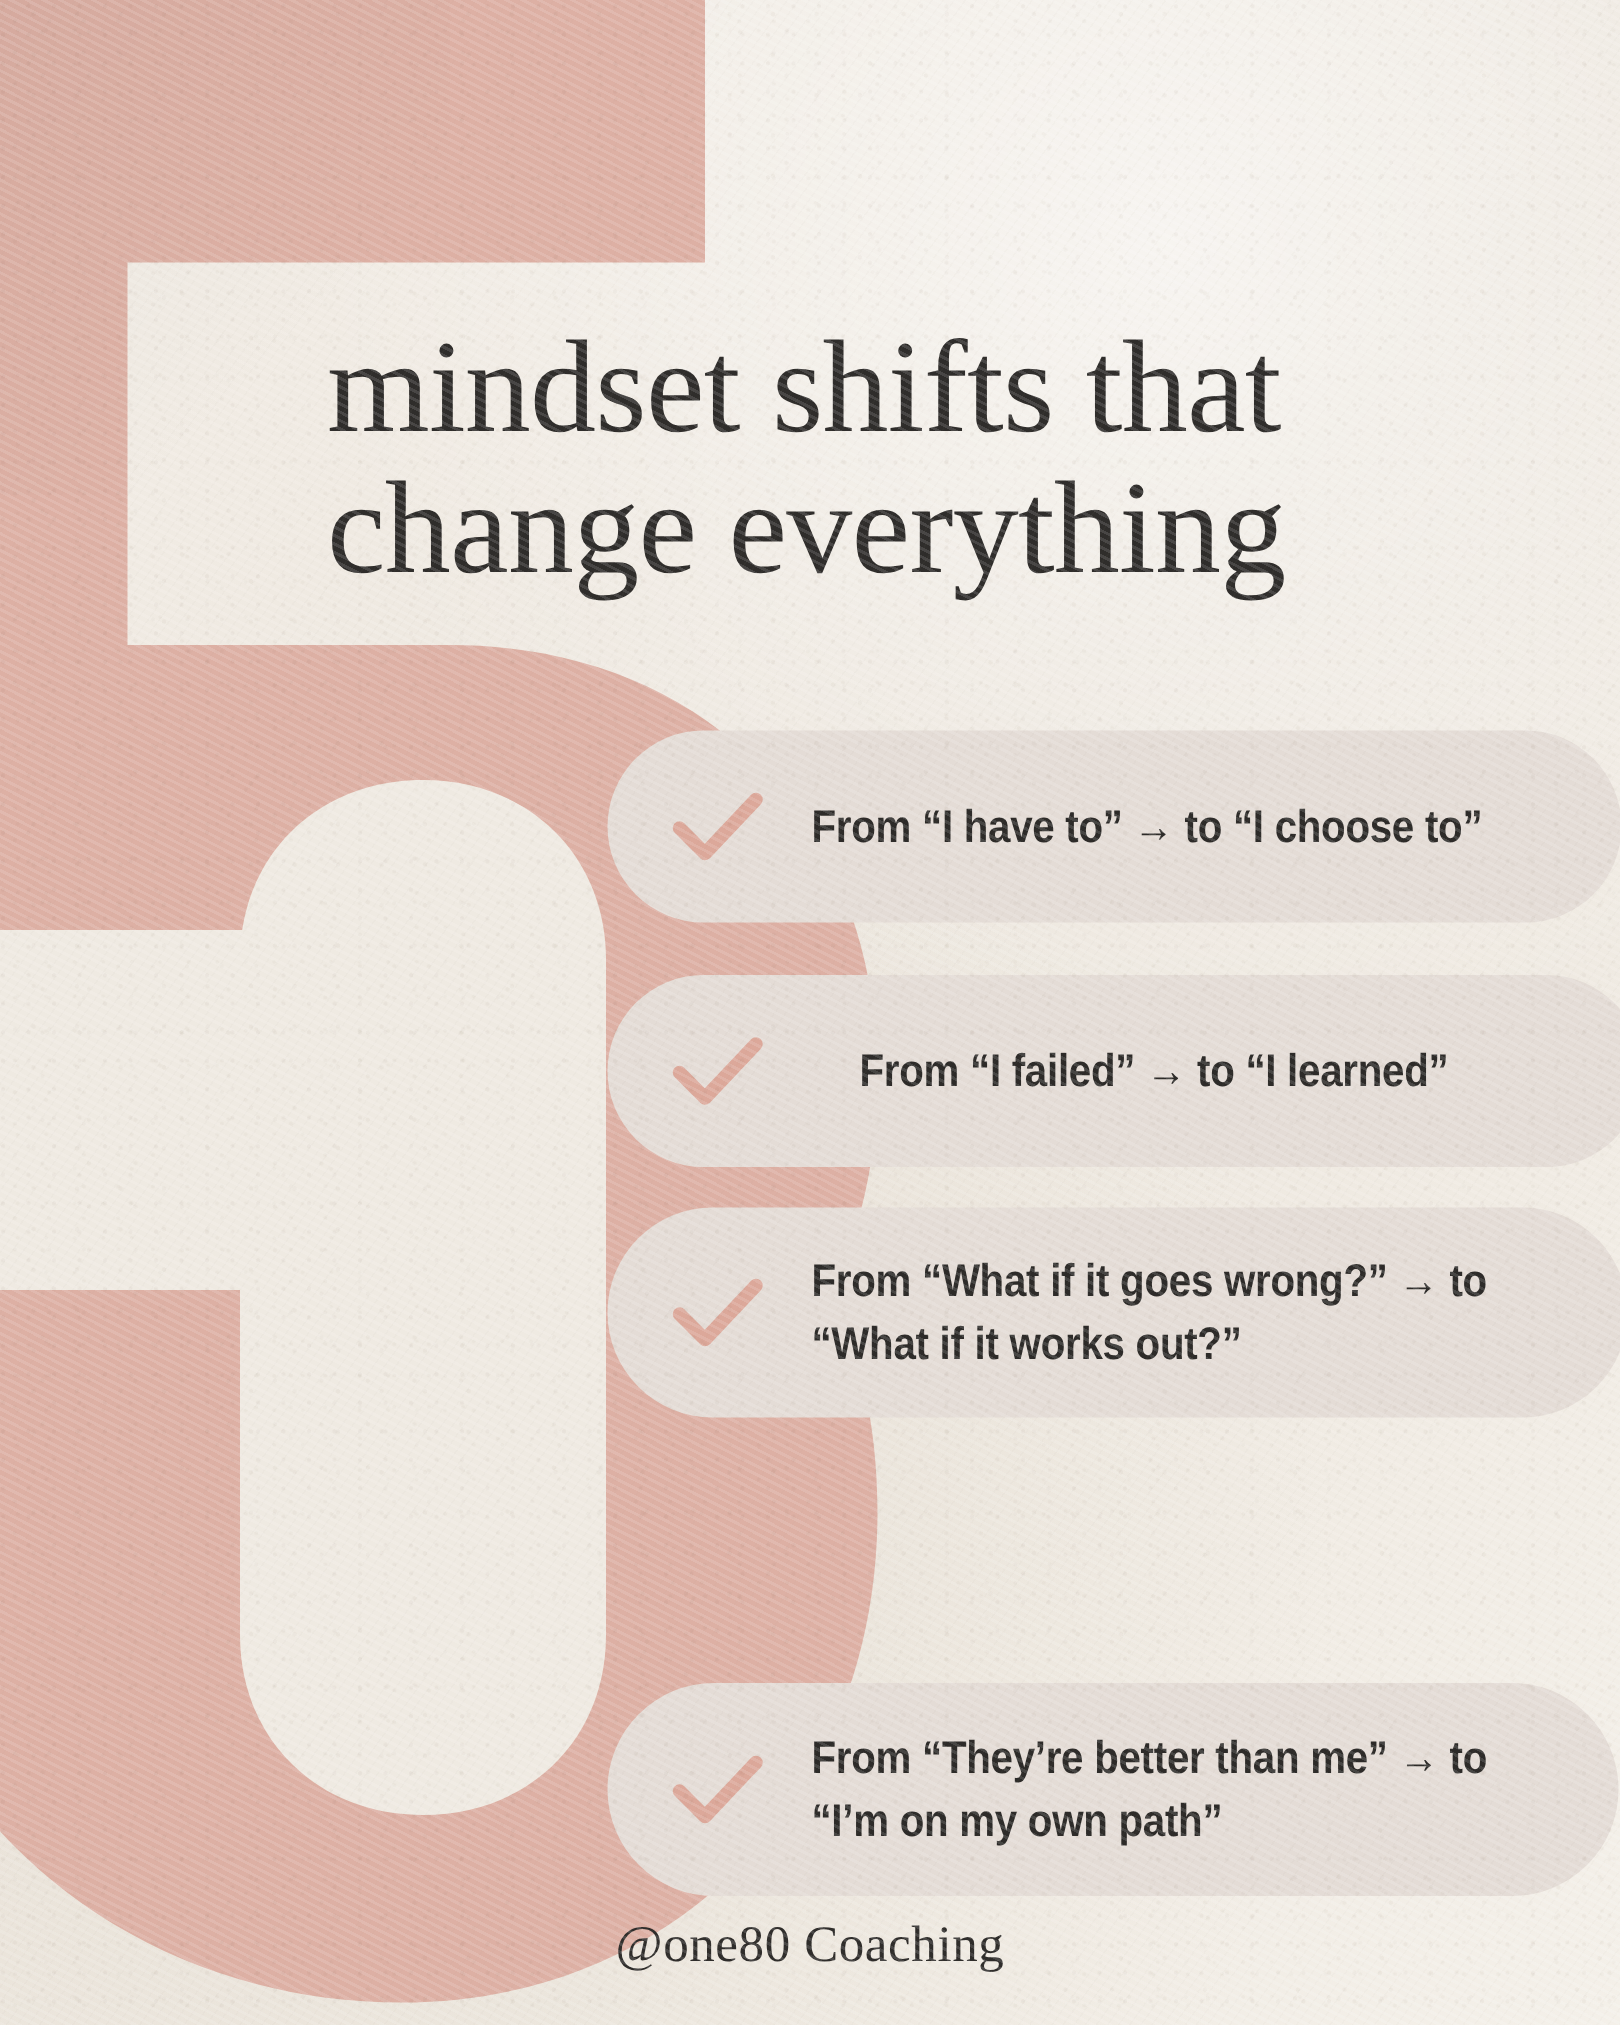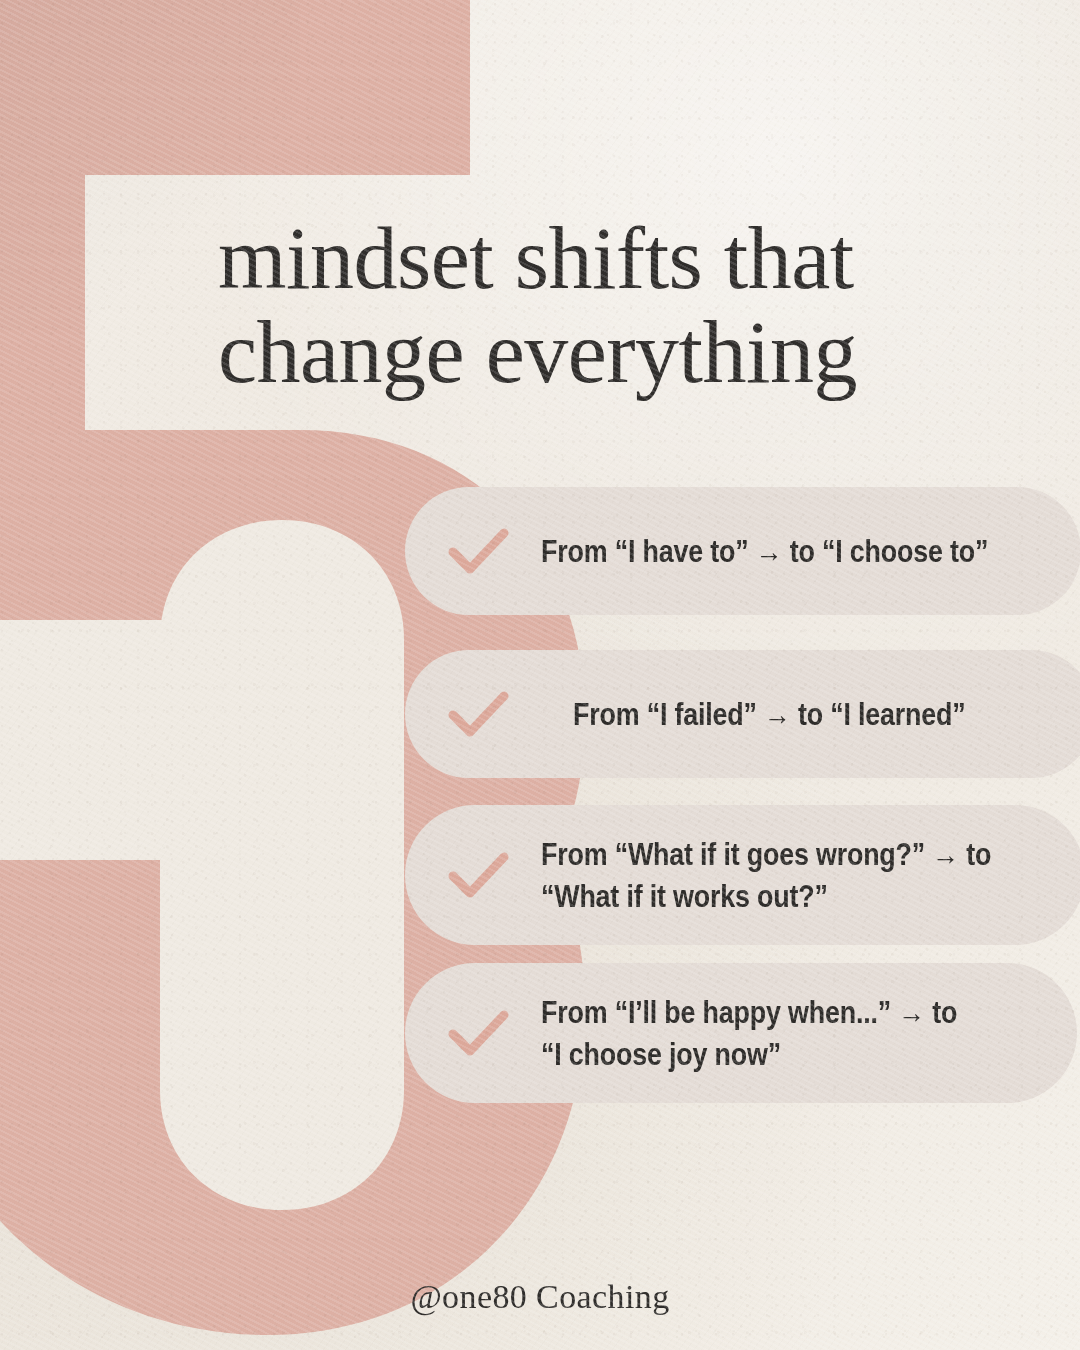--- a/index.html
+++ b/index.html
@@ -180,15 +180,6 @@
 “What if it works out?”</span>
     </div>
 
-    <div class="card c4">
-      <span class="check">
-        <svg viewBox="0 0 74 74" xmlns="http://www.w3.org/2000/svg" aria-hidden="true">
-          <path d="M12 38 L29 55 L63 19" fill="none" stroke="#dca89a" stroke-width="9" stroke-linecap="round" stroke-linejoin="round"></path>
-        </svg>
-      </span>
-      <span class="ctext">From “I’ll be happy when...” → to
-“I choose joy now”</span>
-    </div>
 
 
   </div>

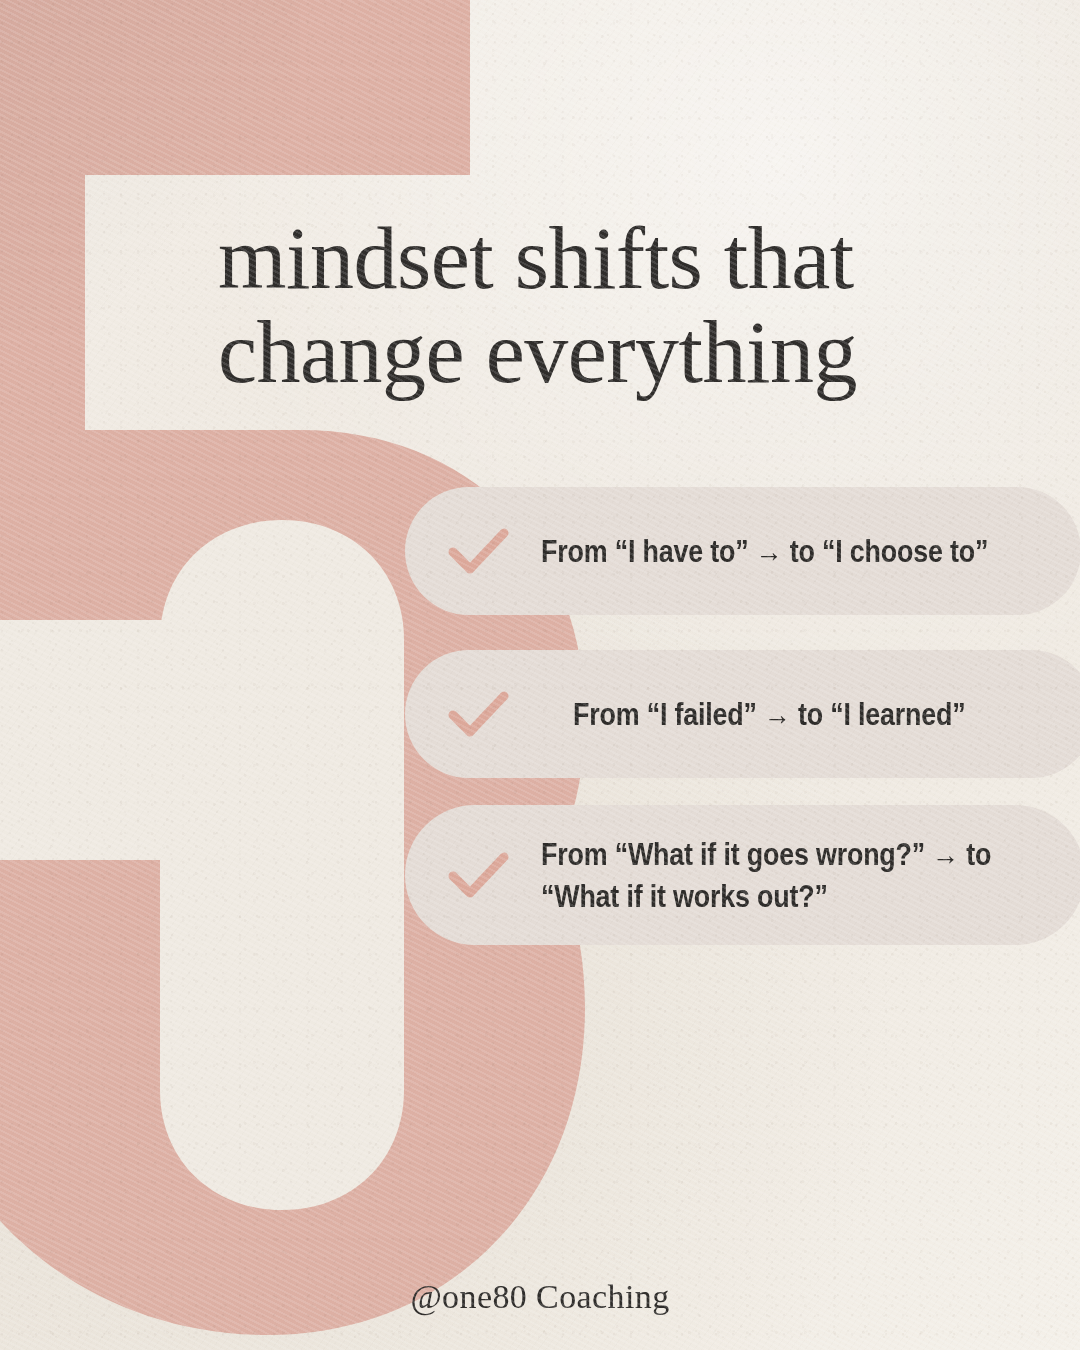--- a/index.html
+++ b/index.html
@@ -181,6 +181,15 @@
     </div>
 
 
+    <div class="card c5">
+      <span class="check">
+        <svg viewBox="0 0 74 74" xmlns="http://www.w3.org/2000/svg" aria-hidden="true">
+          <path d="M12 38 L29 55 L63 19" fill="none" stroke="#dca89a" stroke-width="9" stroke-linecap="round" stroke-linejoin="round"></path>
+        </svg>
+      </span>
+      <span class="ctext">From “They’re better than me” → to
+“I’m on my own path”</span>
+    </div>
 
   </div>
 

